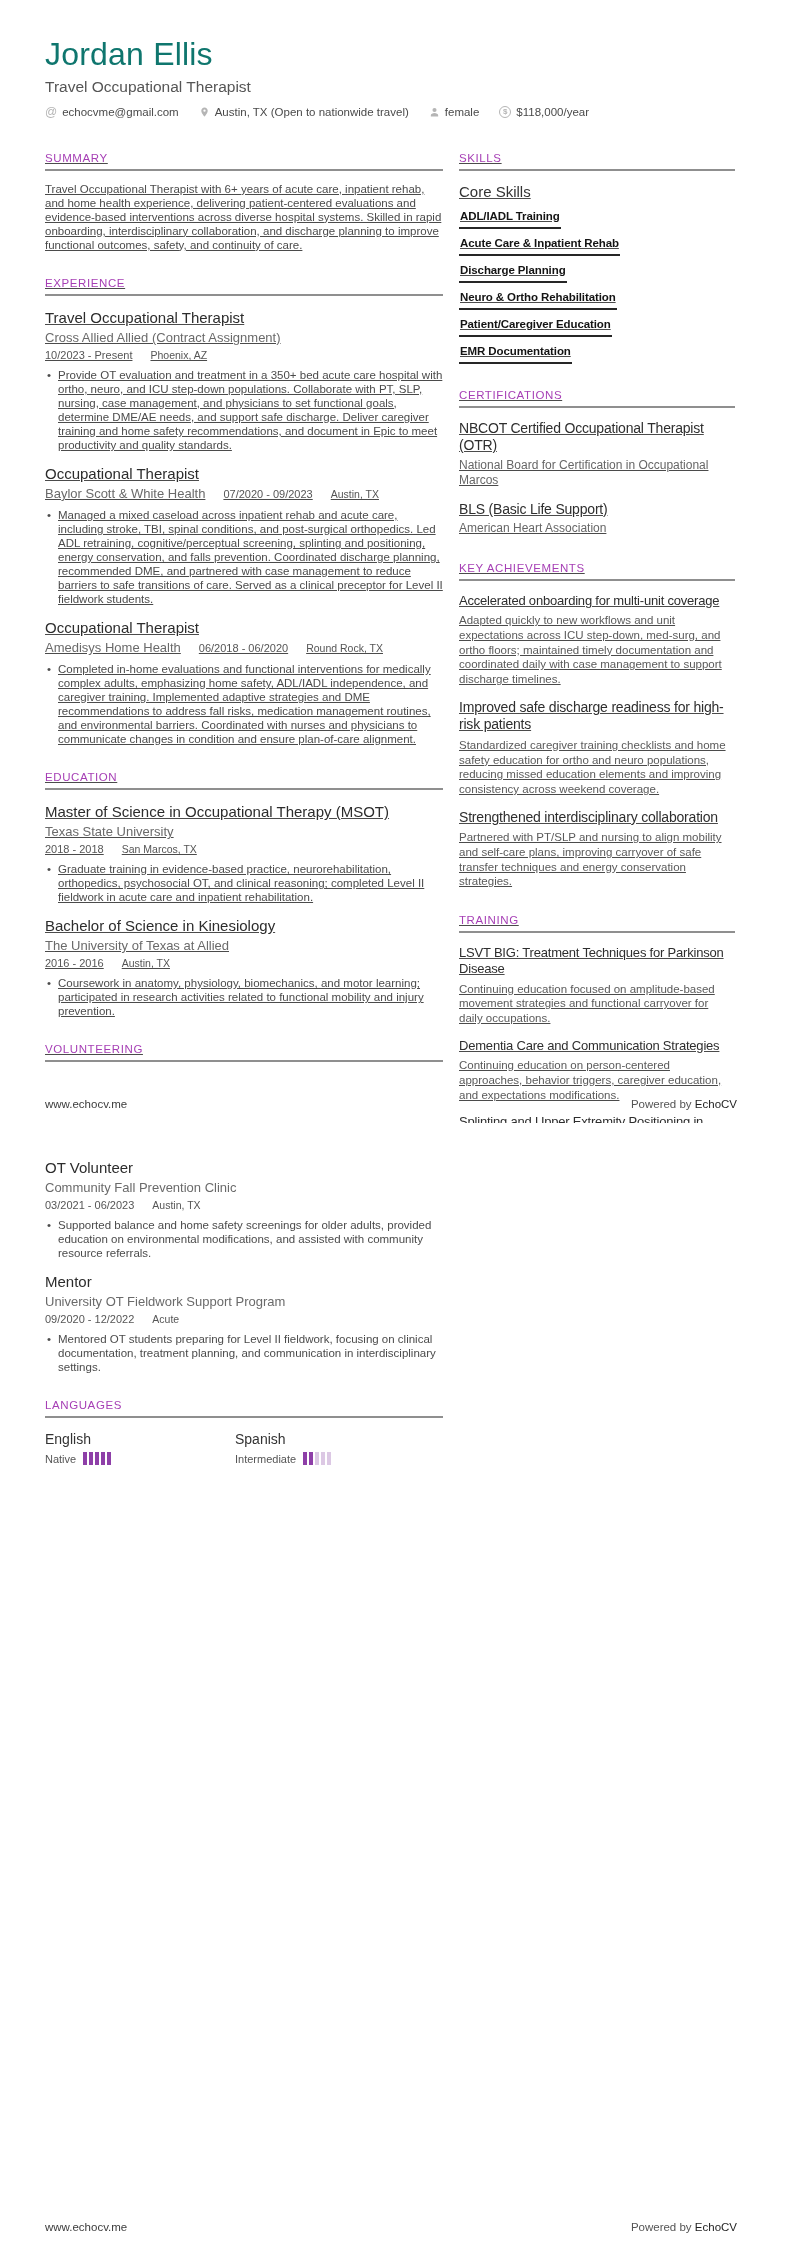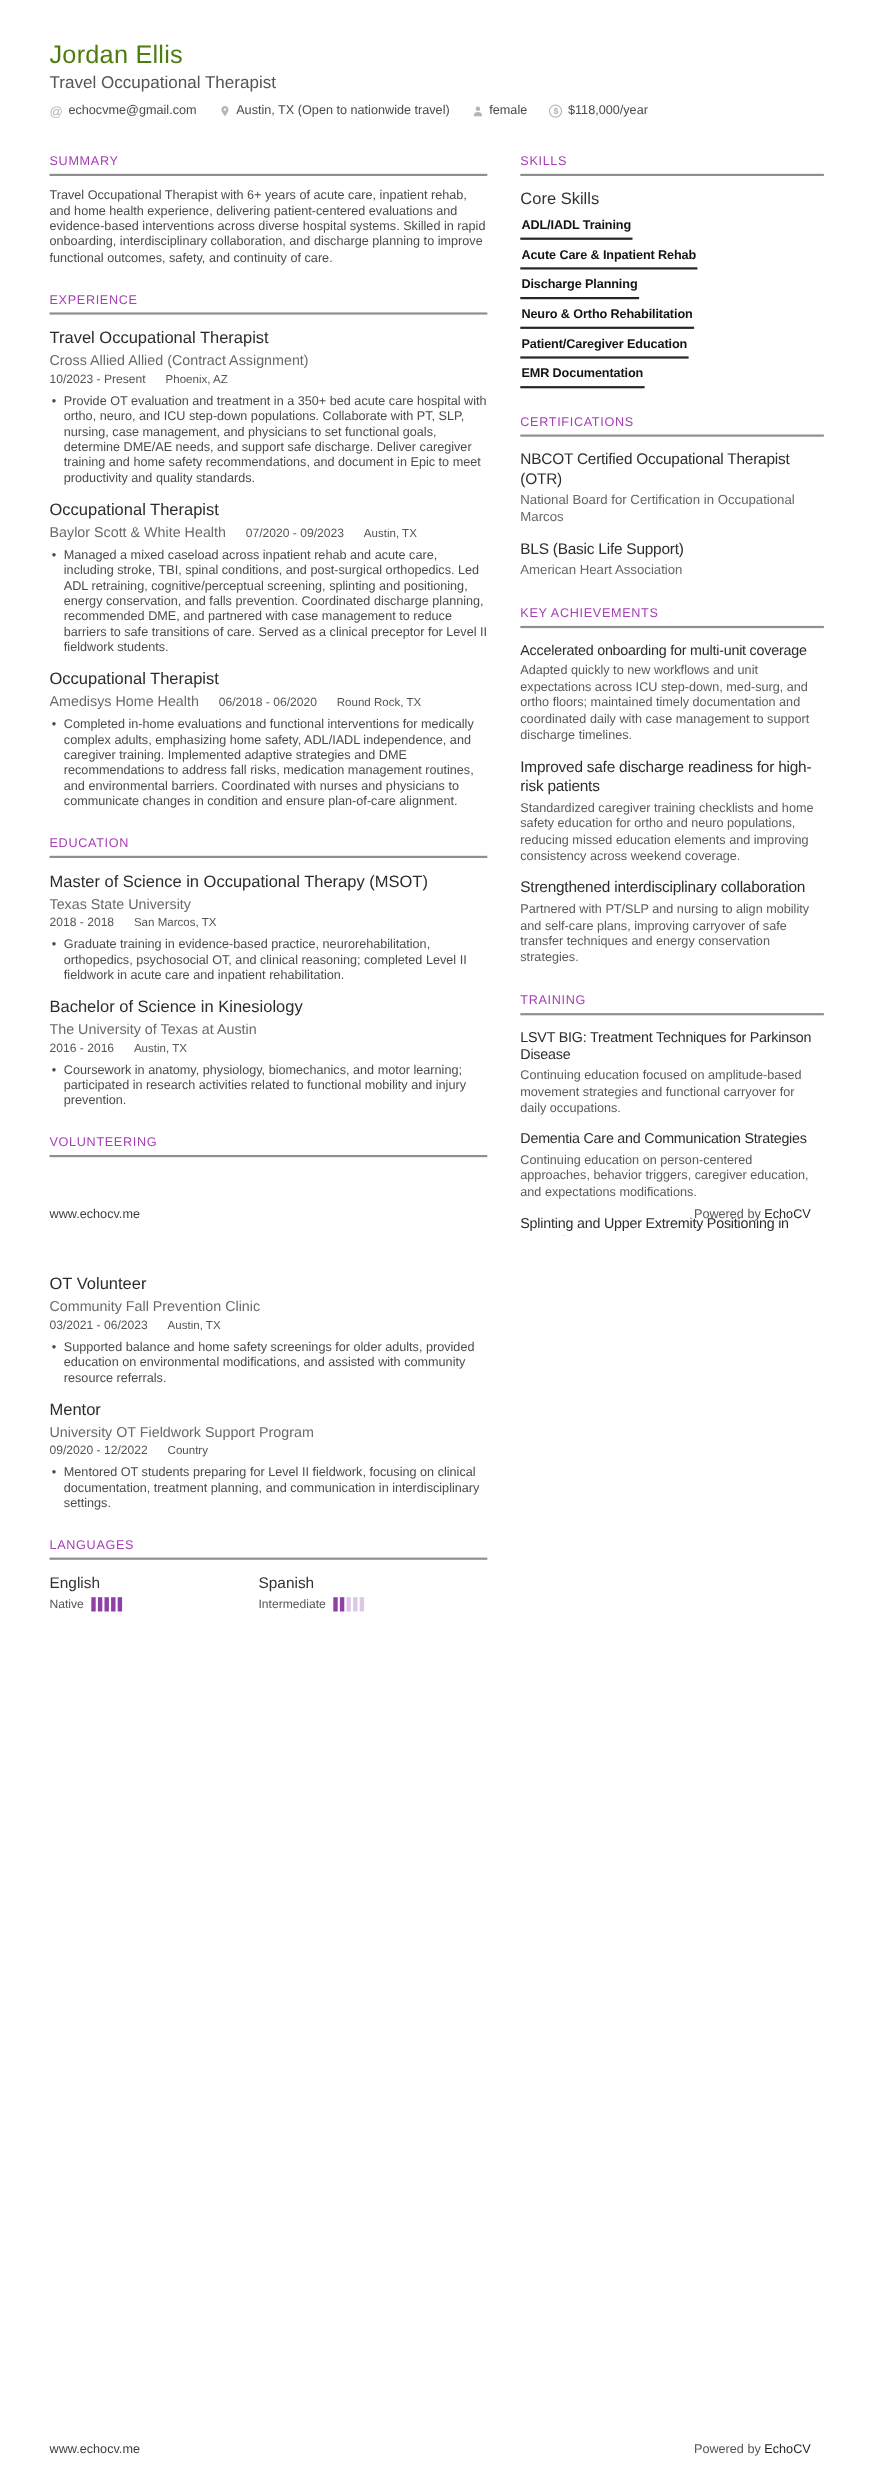--- a/index.html
+++ b/index.html
@@ -21,7 +21,7 @@
   .inner2{padding:34px 45px 0 45px;}
 
   
-  .name{font-size:23px;font-weight:500;color:#4d7c0f;letter-spacing:.2px;line-height:1.15;}
+  .name{font-size:32px;font-weight:500;color:#0f766e;letter-spacing:.2px;line-height:1.15;}
   .headline{font-size:15.5px;color:#555;margin-top:5px;}
   .contact-row{display:flex;align-items:center;gap:20px;margin-top:10px;font-size:11.5px;color:#4a4a4a;}
   .contact-item{display:flex;align-items:center;gap:5px;}

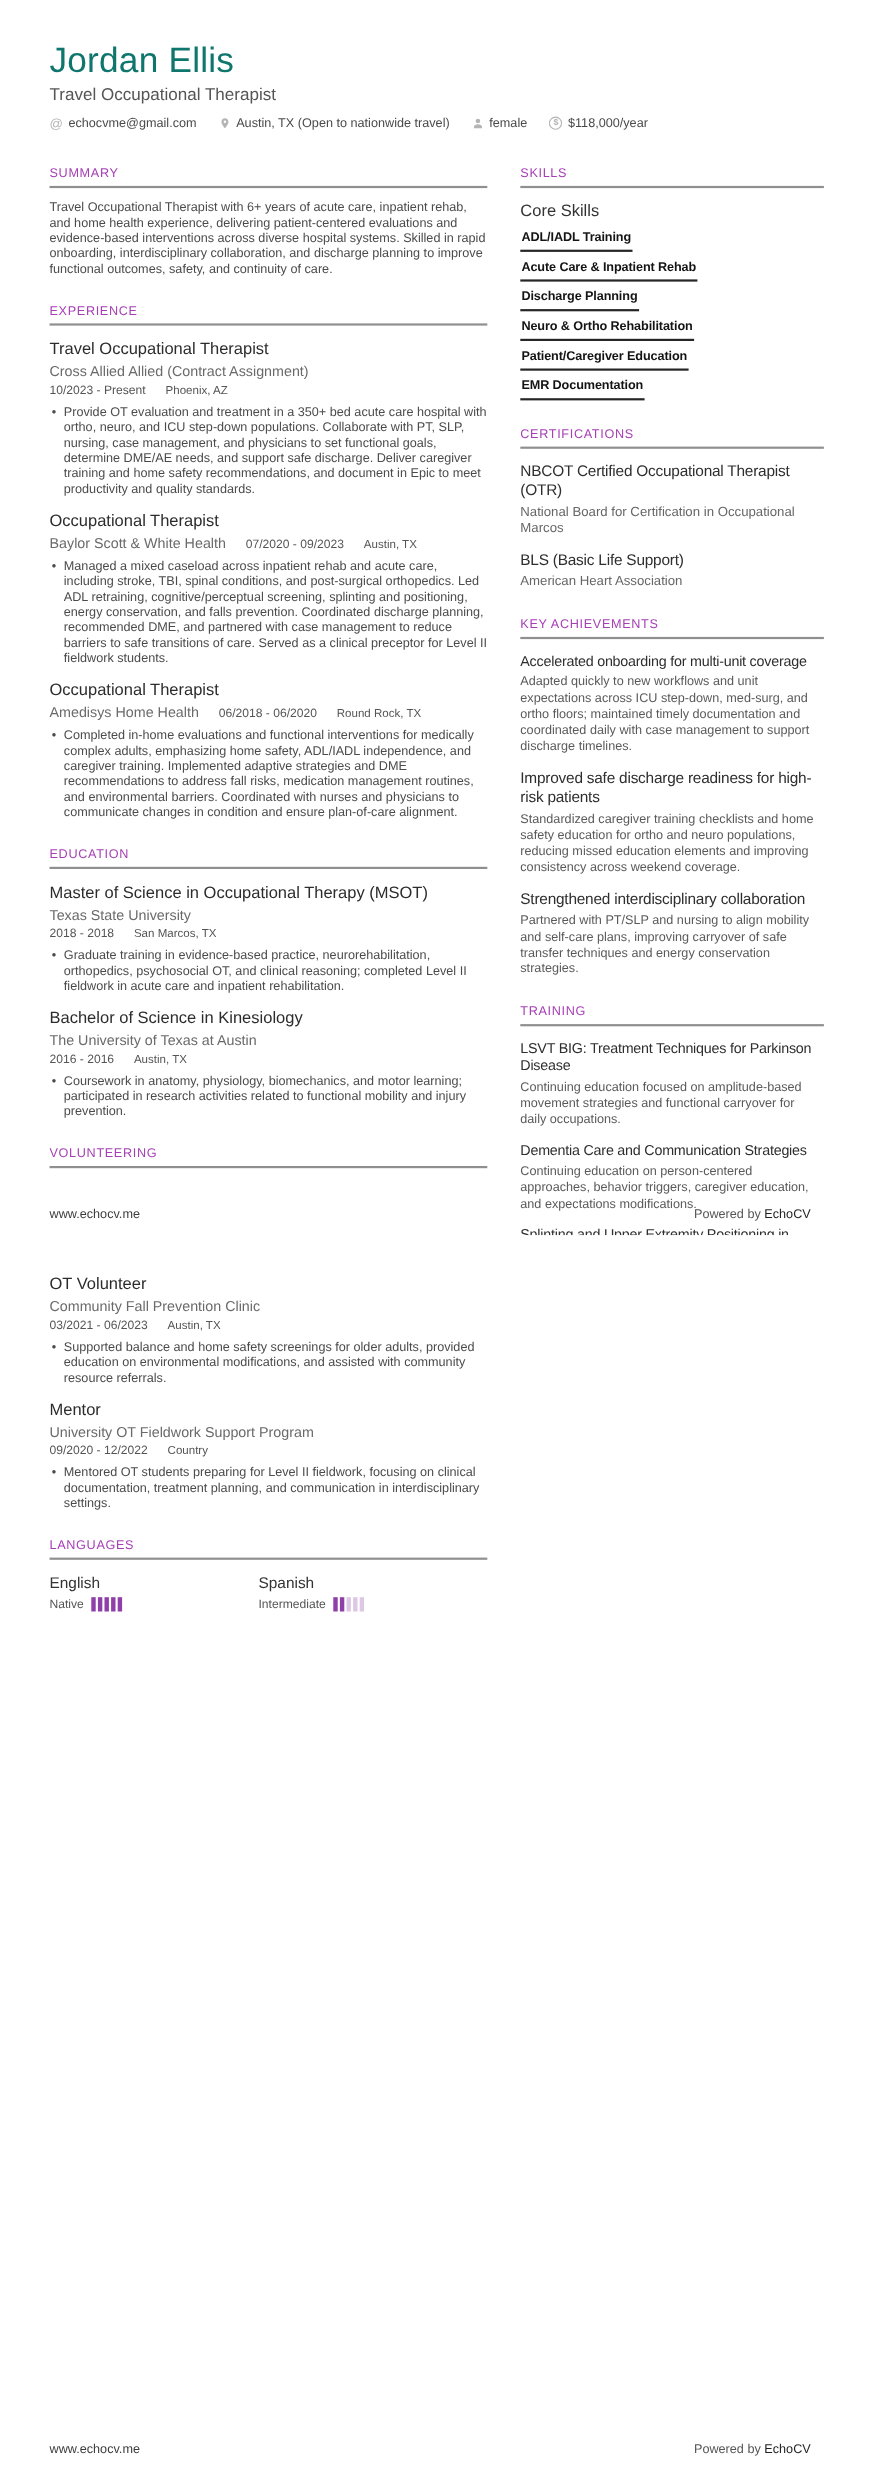--- a/index.html
+++ b/index.html
@@ -30,7 +30,7 @@
         font-size:8px;font-weight:bold;display:inline-flex;align-items:center;justify-content:center;}
 
   
-  .columns{display:flex;gap:30px;margin-top:22px;}
+  .columns{display:flex;gap:16px;margin-top:22px;text-decoration:underline;}
   .col-left{width:398px;flex:none;}
   .col-right{width:276px;flex:none;}
 

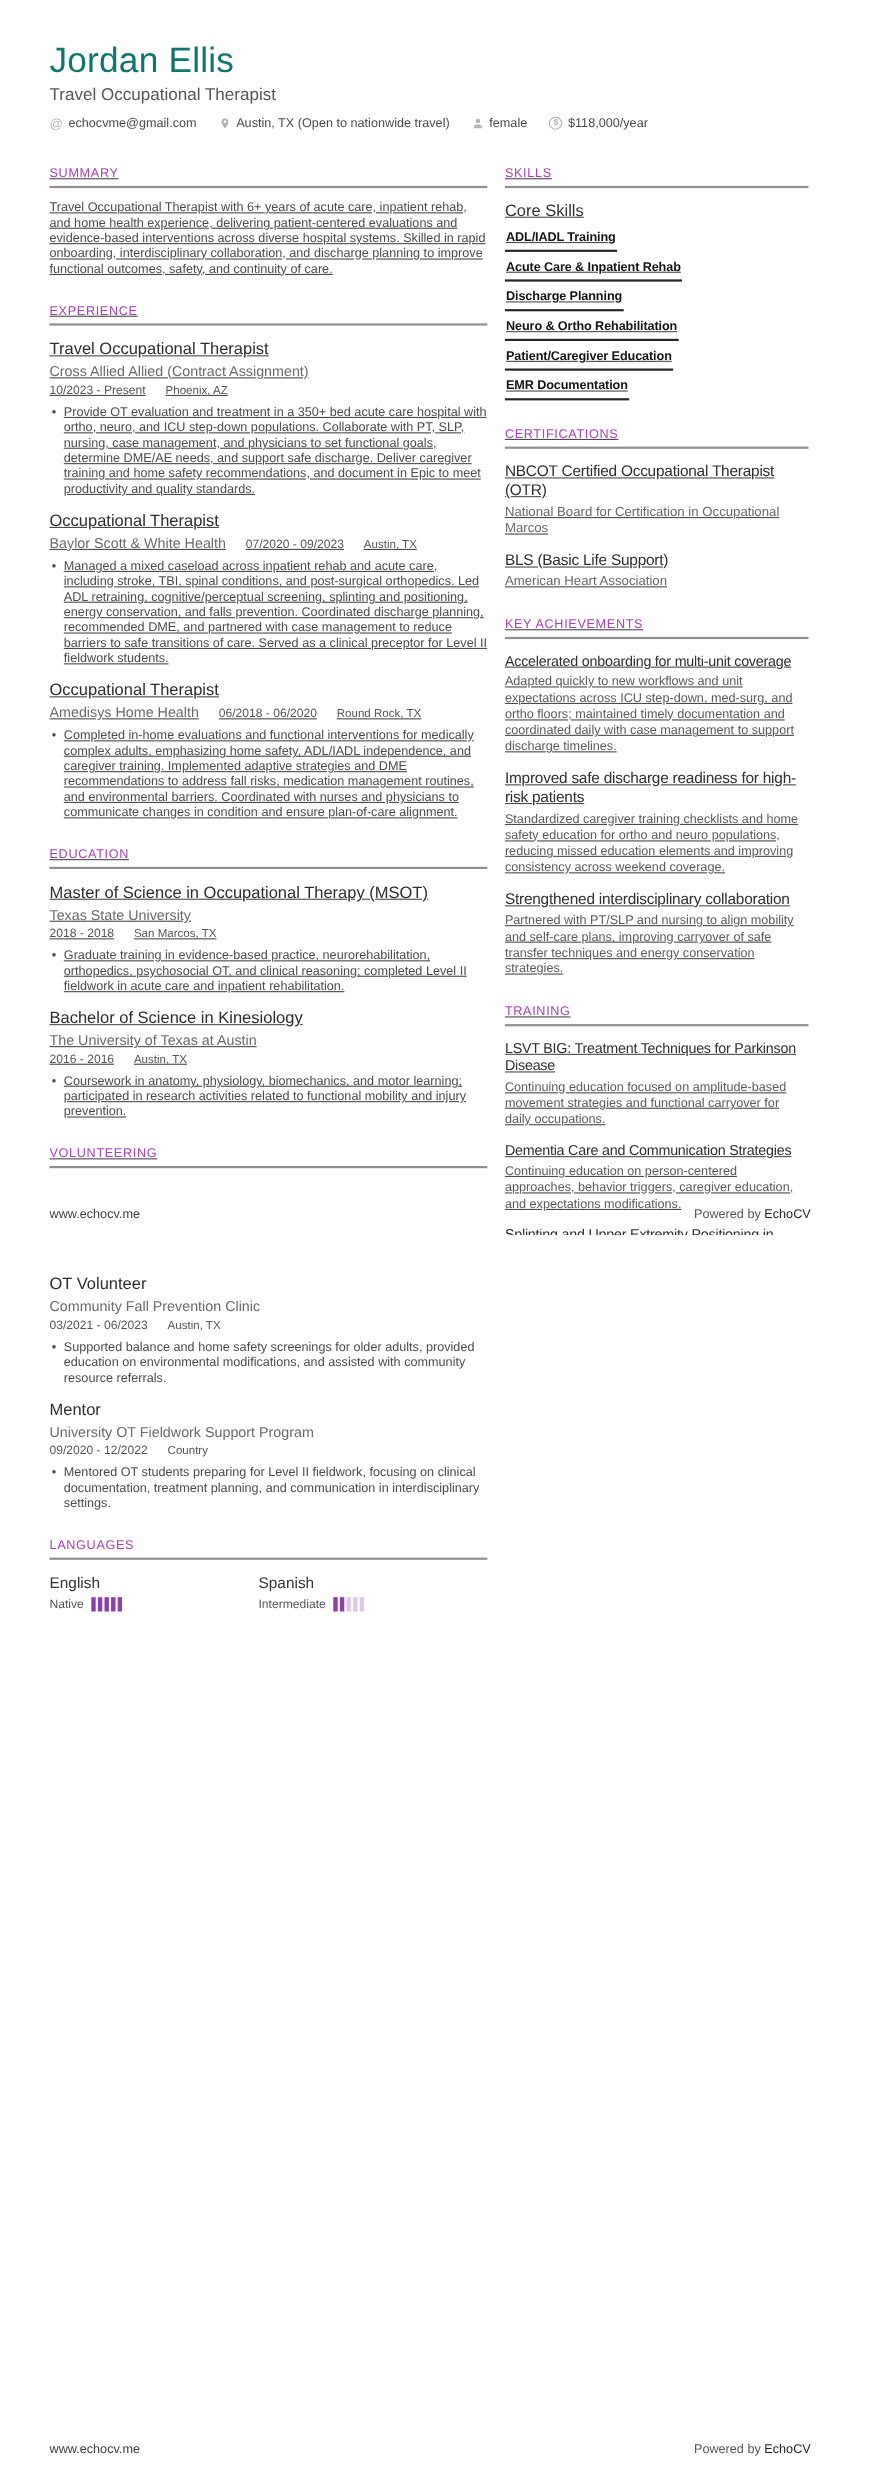--- a/index.html
+++ b/index.html
@@ -174,7 +174,7 @@
 
           <div class="job">
             <div class="job-title">Bachelor of Science in Kinesiology</div>
-            <div class="job-org">The University of Texas at Austin</div>
+            <div class="job-org">The University of Texas at Allied</div>
             <div class="job-meta">
               <span class="job-dates">2016 - 2016</span>
               <span class="job-loc">Austin, TX</span>

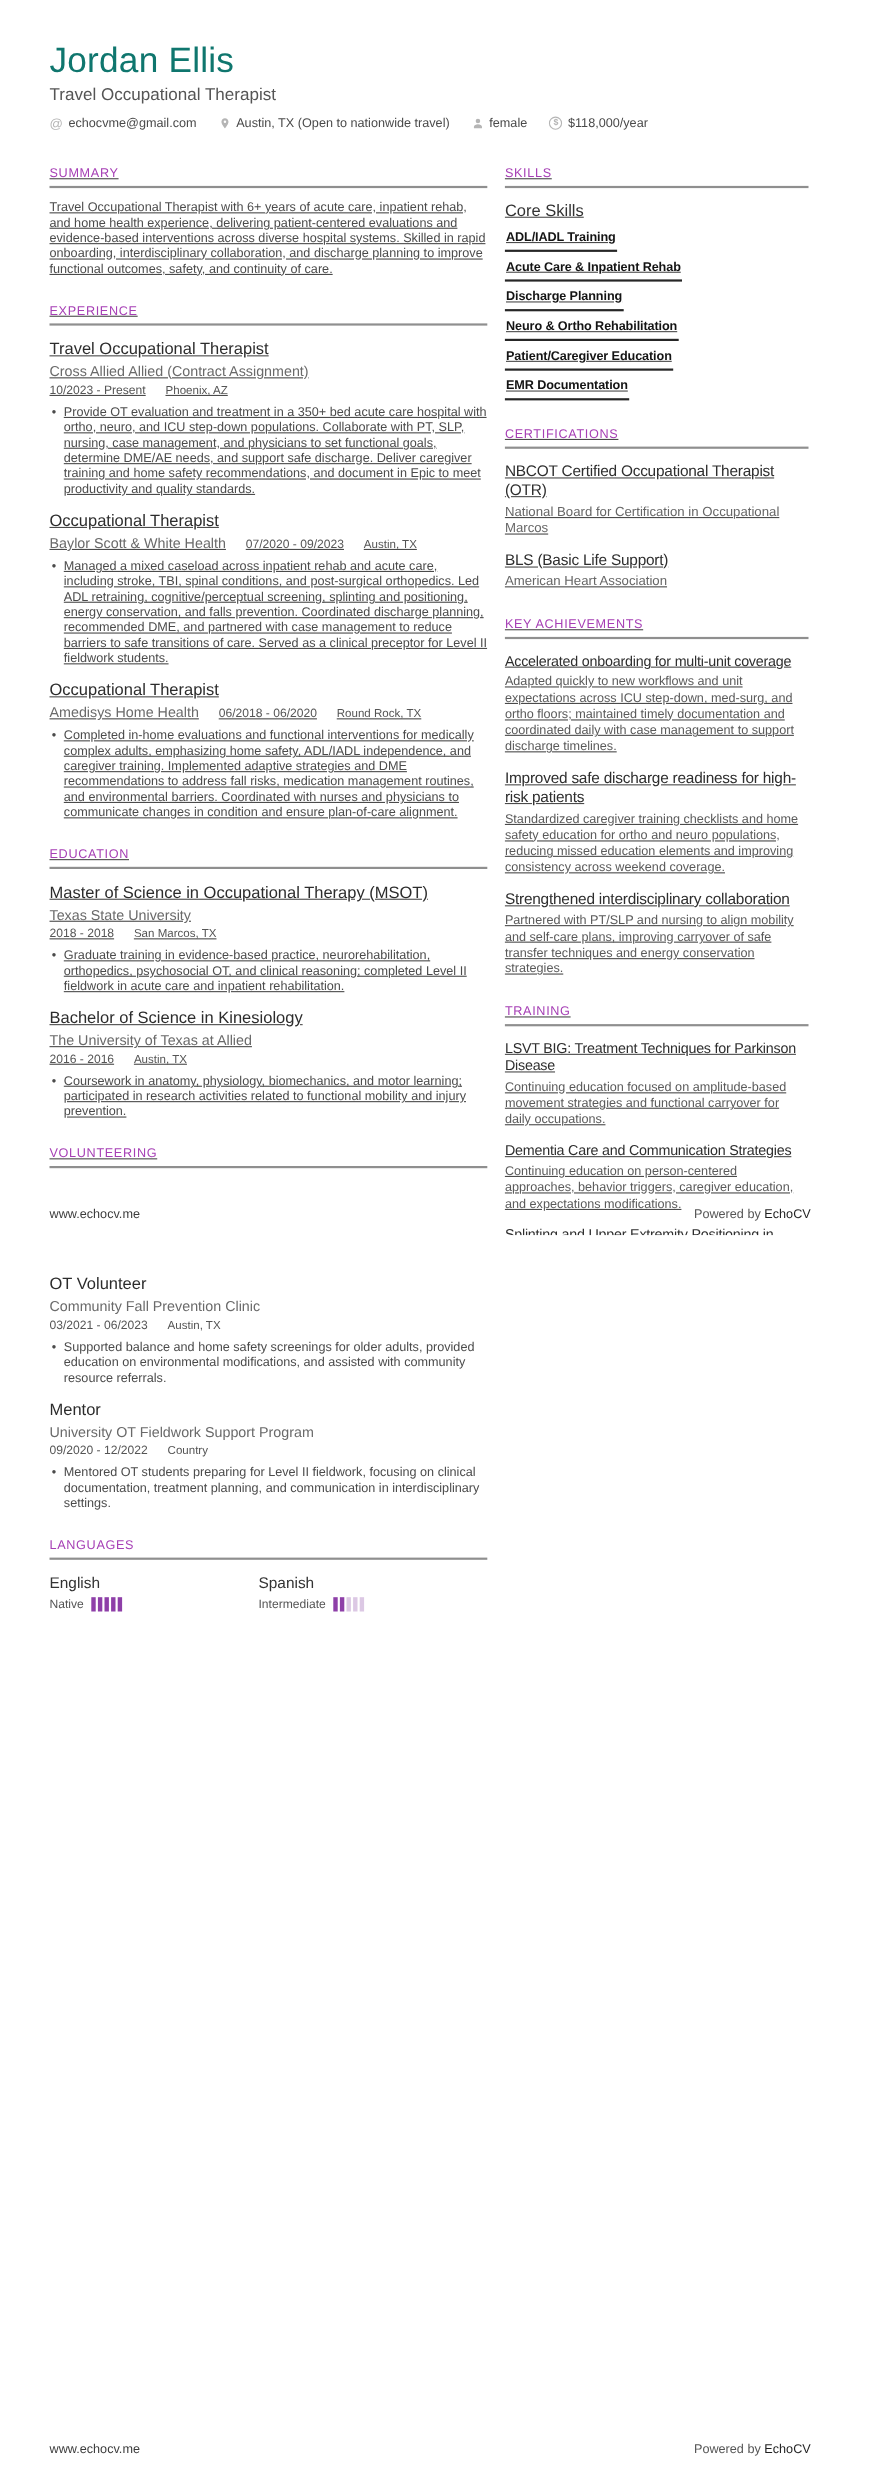--- a/index.html
+++ b/index.html
@@ -279,7 +279,7 @@
         <div class="job-org">University OT Fieldwork Support Program</div>
         <div class="job-meta">
           <span class="job-dates">09/2020 - 12/2022</span>
-          <span class="job-loc">Country</span>
+          <span class="job-loc">Acute</span>
         </div>
         <div class="bullet">Mentored OT students preparing for Level II fieldwork, focusing on clinical documentation, treatment planning, and communication in interdisciplinary settings.</div>
       </div>

